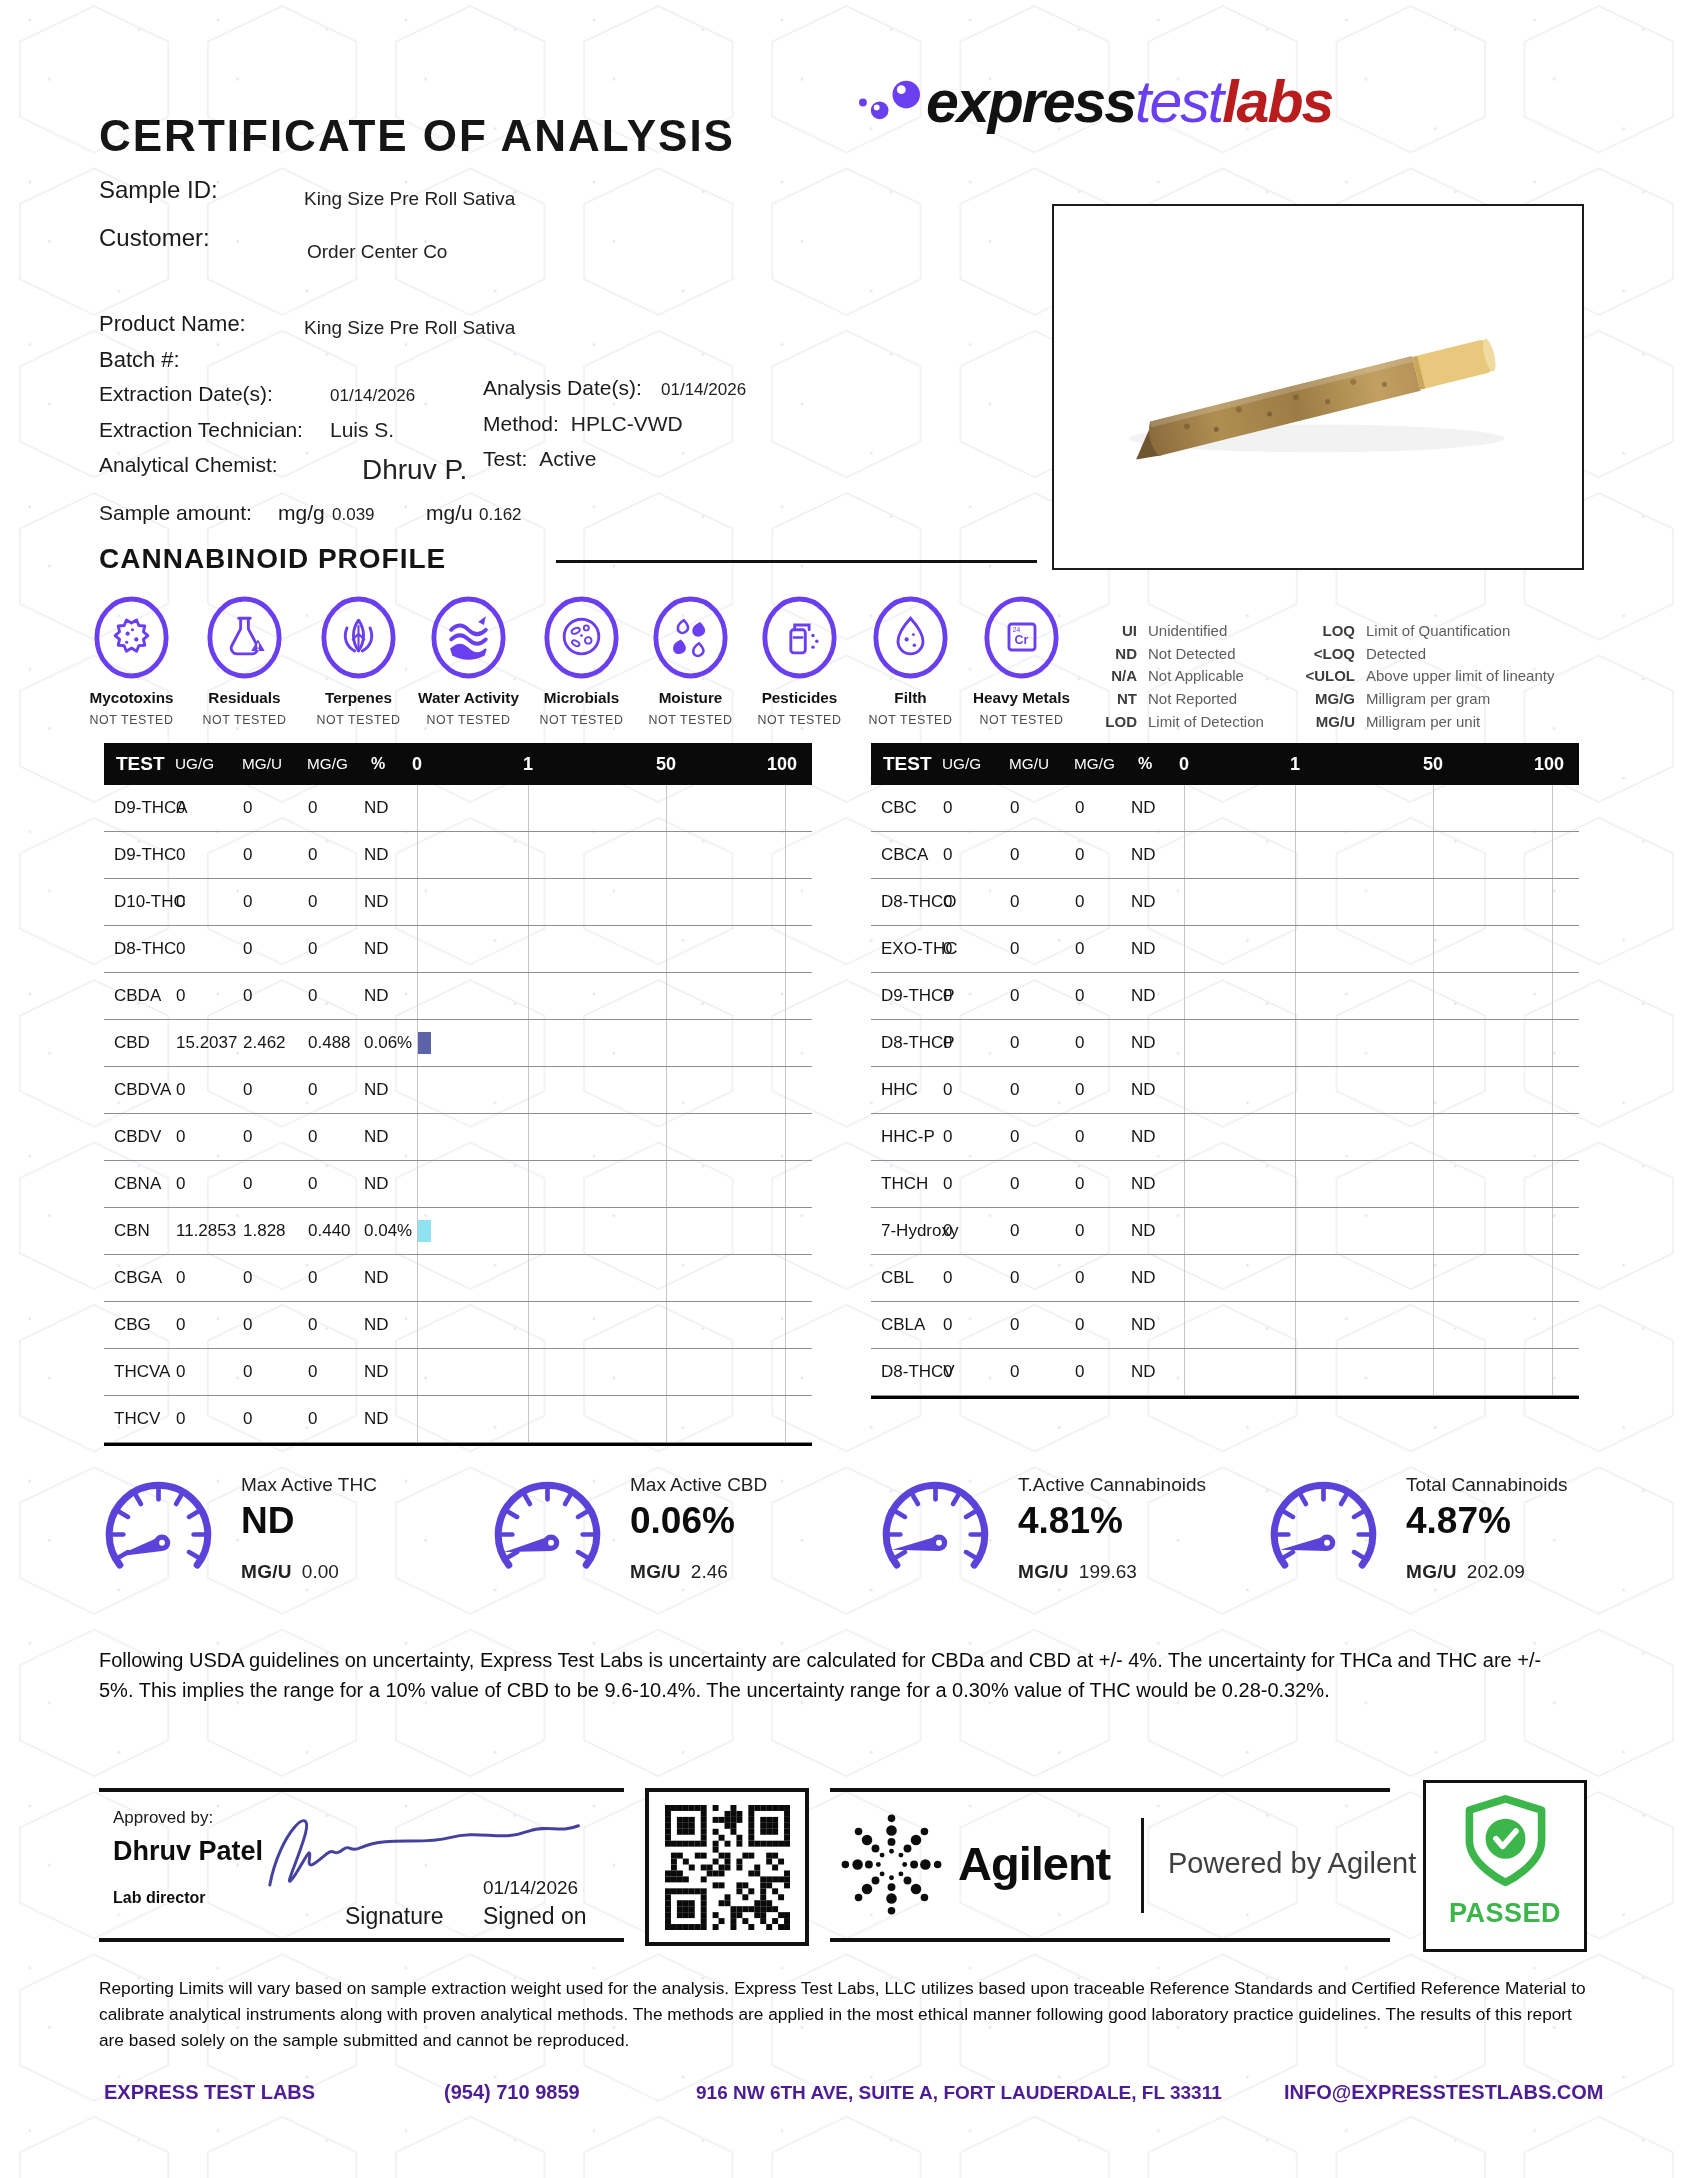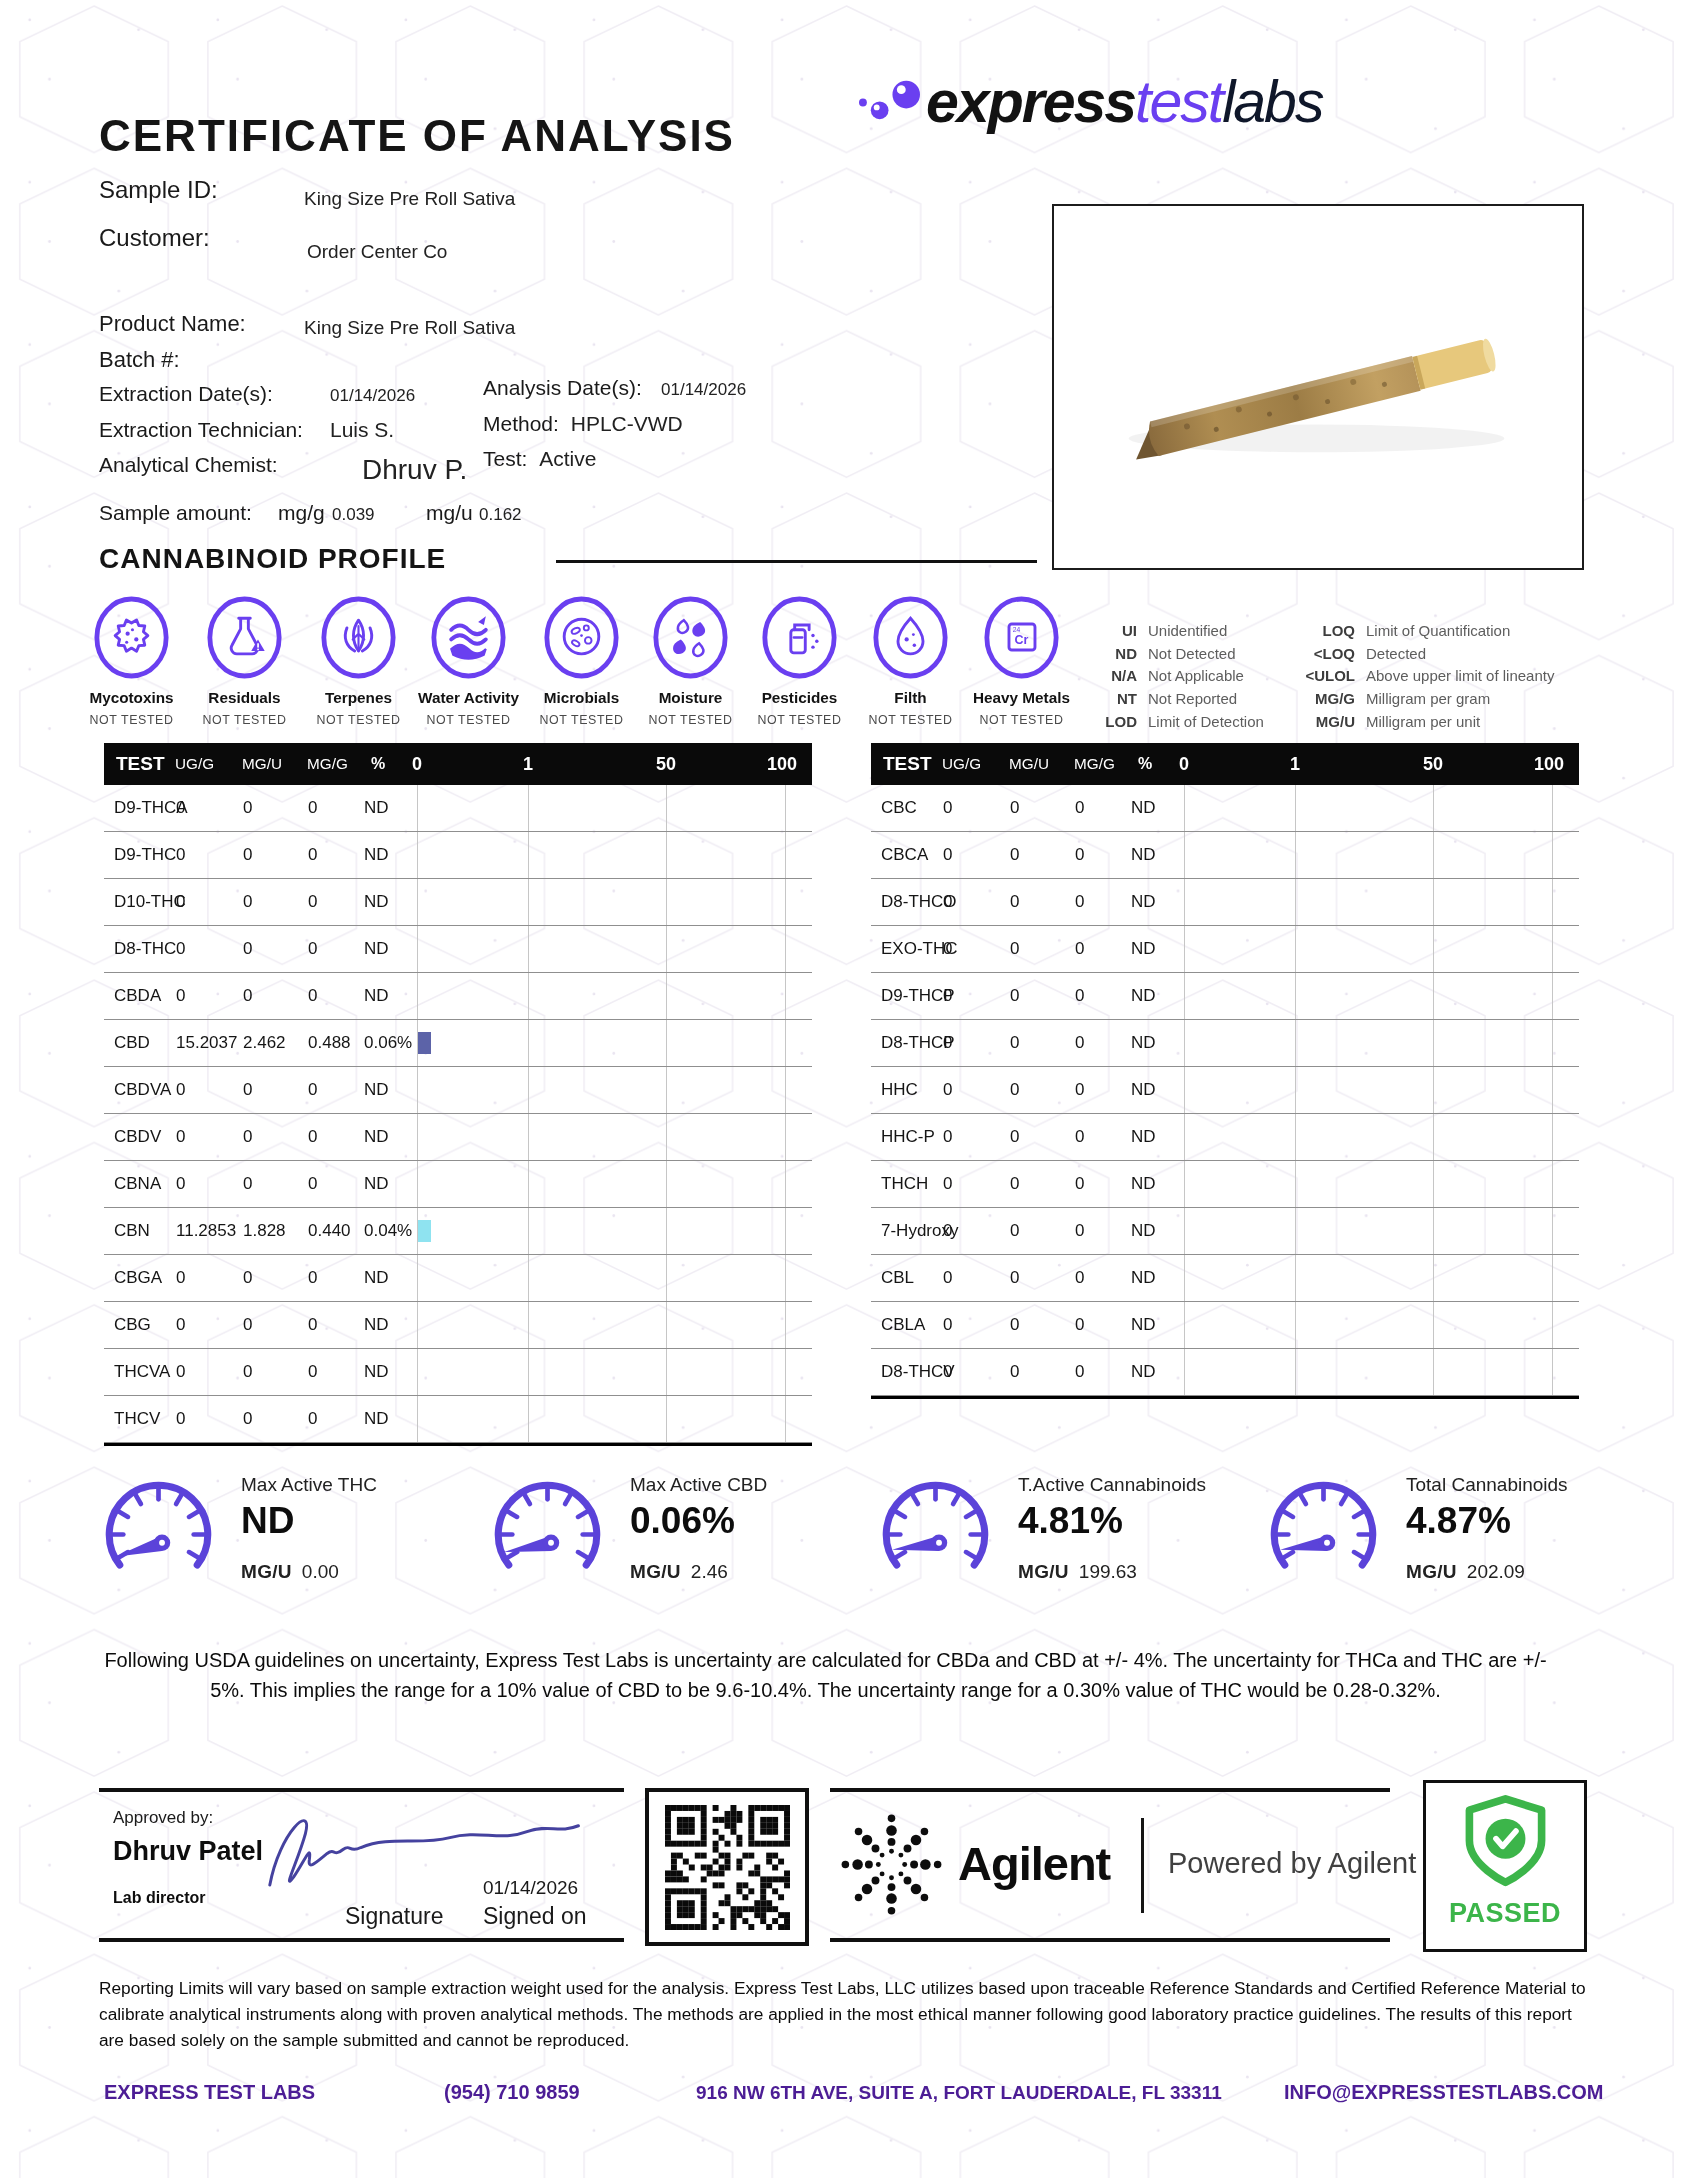--- a/index.html
+++ b/index.html
@@ -16,7 +16,7 @@
   .logo-text{font-size:59px;font-style:italic;letter-spacing:-2px;line-height:1;}
   .logo-express{font-weight:bold;color:#121212;}
   .logo-test{font-weight:normal;color:#6a3ff0;}
-  .logo-labs{font-weight:normal;color:#0f172a;}
+  .logo-labs{font-weight:bold;color:#b91c1c;}
 
   
   .photo-box{border:2px solid #1c1c1c;background:#fff;}

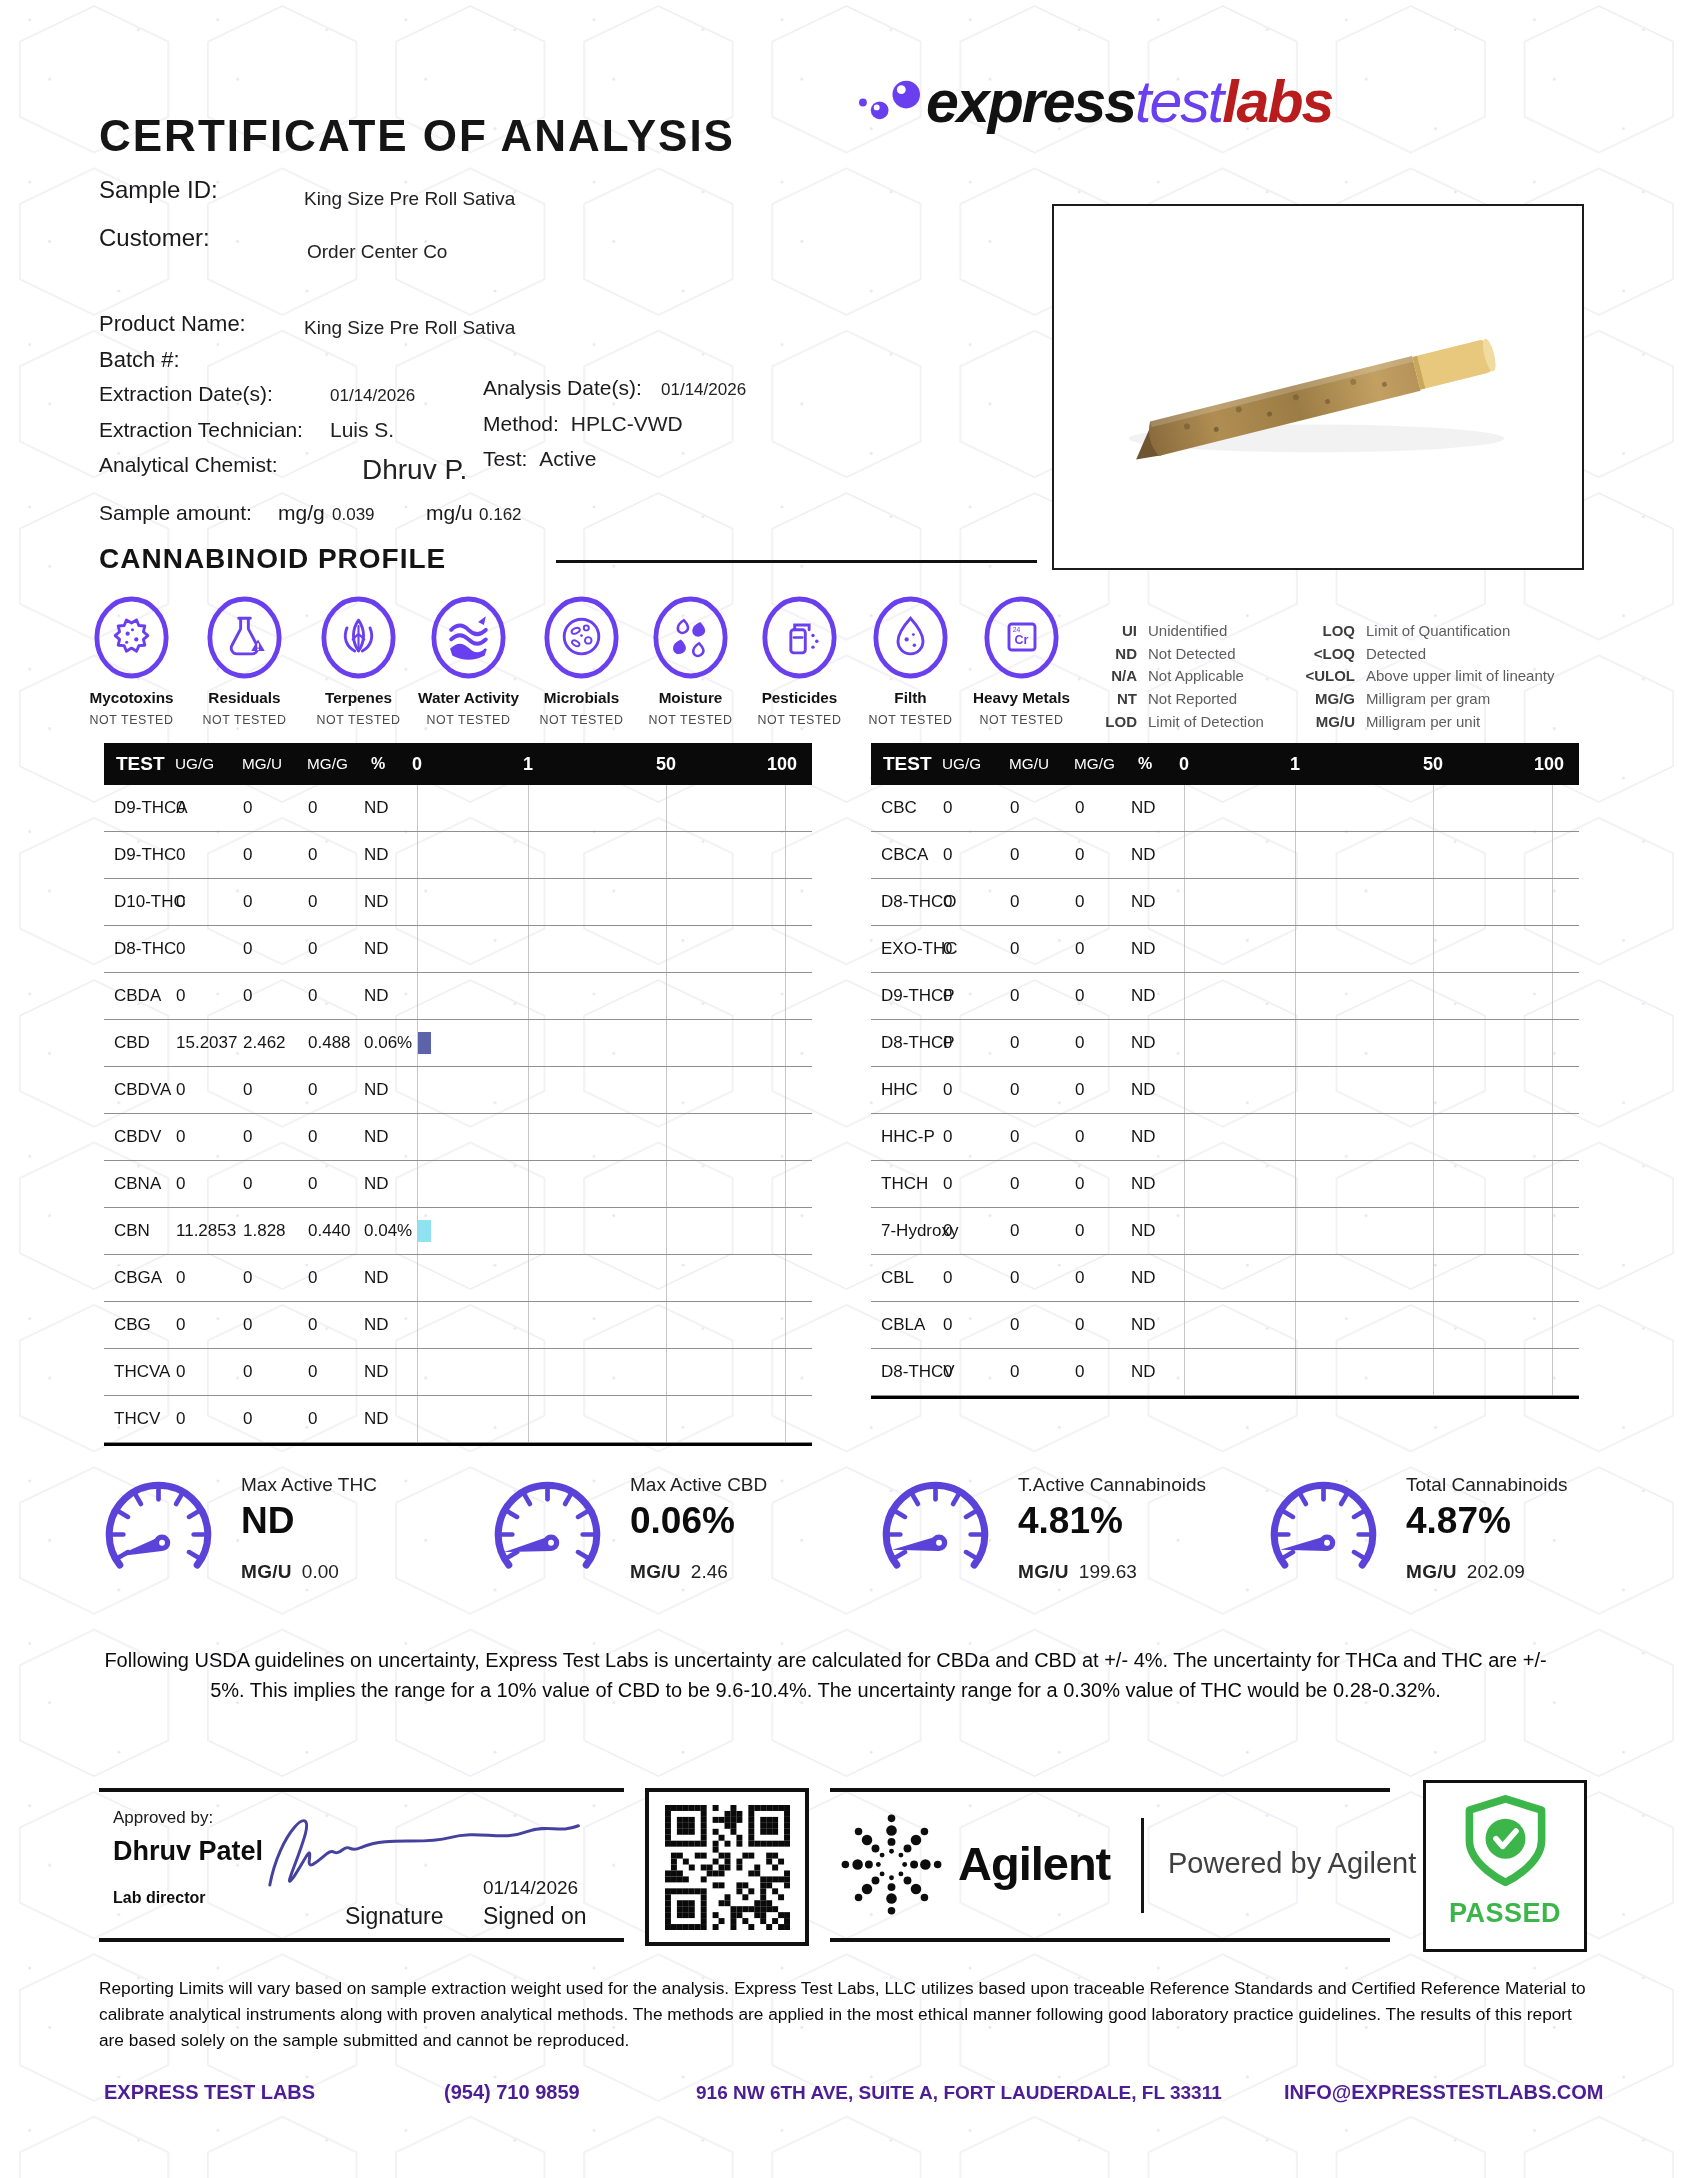--- a/index.html
+++ b/index.html
@@ -673,7 +673,7 @@
     <div class="gunit"><b>MG/U</b><span>202.09</span></div>
   </div>
 
-  <div class="abs para" style="left:99px;top:1645px;width:1453px;text-align:center;">Following USDA guidelines on uncertainty, Express Test Labs is uncertainty are calculated for CBDa and CBD at +/- 4%. The uncertainty for THCa and THC are +/- 5%. This implies the range for a 10% value of CBD to be 9.6-10.4%. The uncertainty range for a 0.30% value of THC would be 0.28-0.32%.</div>
+  <div class="abs para" style="left:99px;top:1645px;width:1453px;">Following USDA guidelines on uncertainty, Express Test Labs is uncertainty are calculated for CBDa and CBD at +/- 4%. The uncertainty for THCa and THC are +/- 5%. This implies the range for a 10% value of CBD to be 9.6-10.4%. The uncertainty range for a 0.30% value of THC would be 0.28-0.32%.</div>
 
   <div class="abs rule" style="left:99px;top:1788px;width:525px;"></div>
   <div class="abs rule" style="left:99px;top:1938px;width:525px;"></div>

